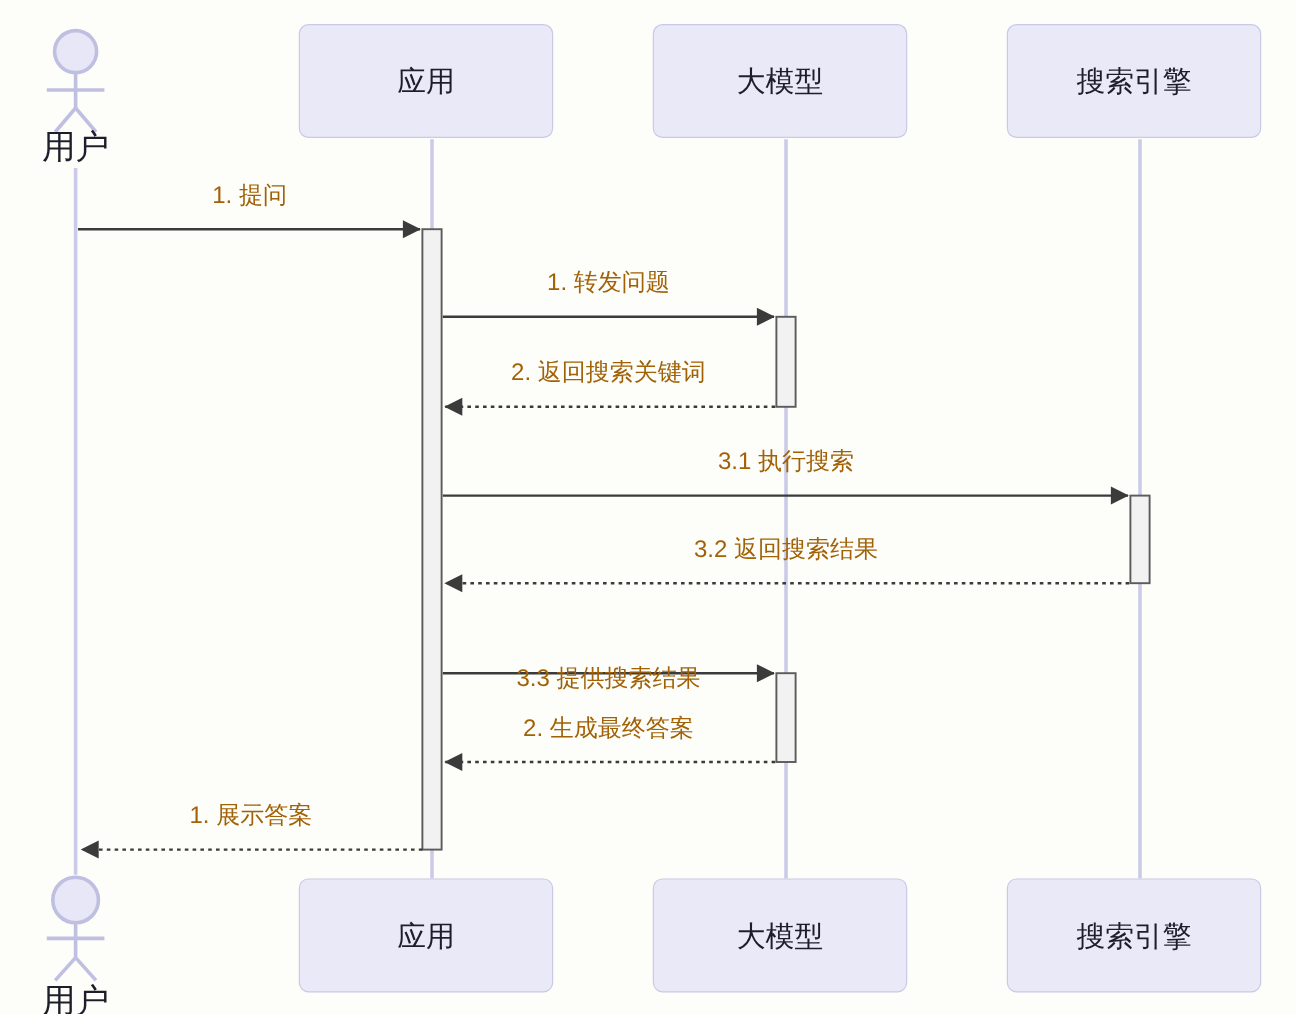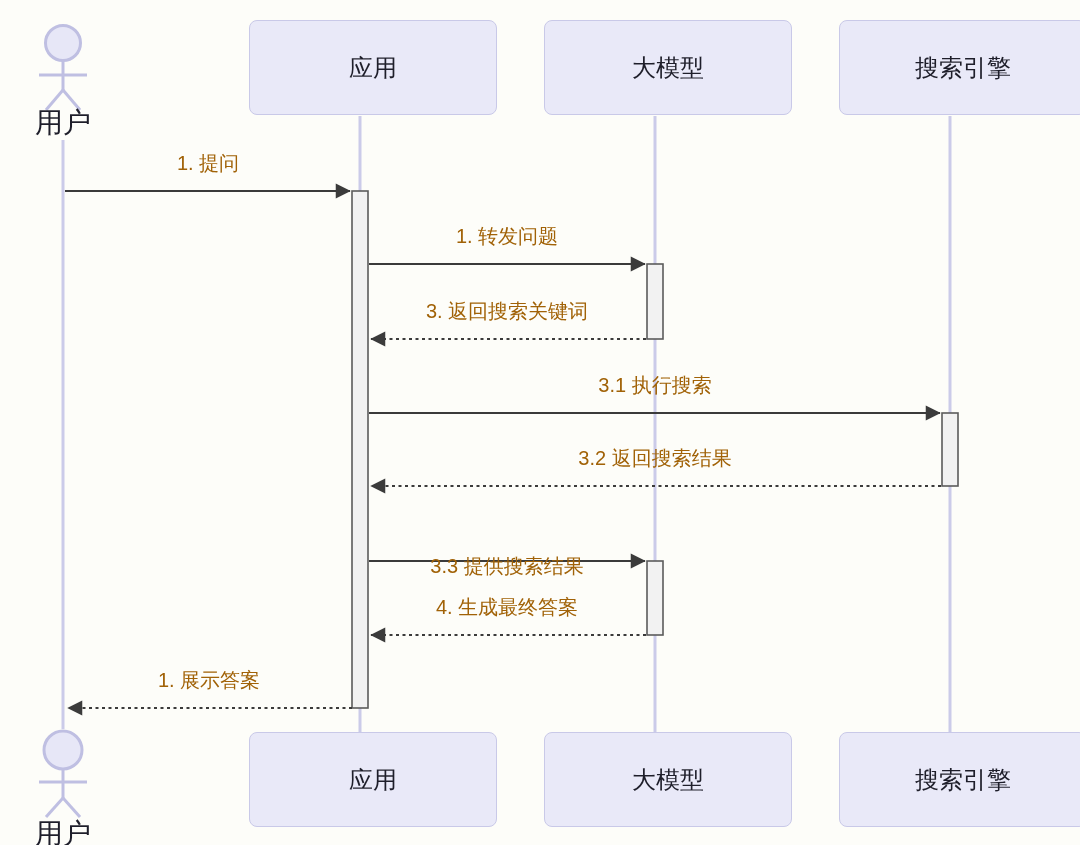--- a/index.html
+++ b/index.html
@@ -22,7 +22,7 @@
   }
   .pbox {
     position: absolute;
-    width: 248px;
+    width: 212px;
     height: 95px;
     background: #E9E9F8;
     border: 1px solid #C9C9E8;

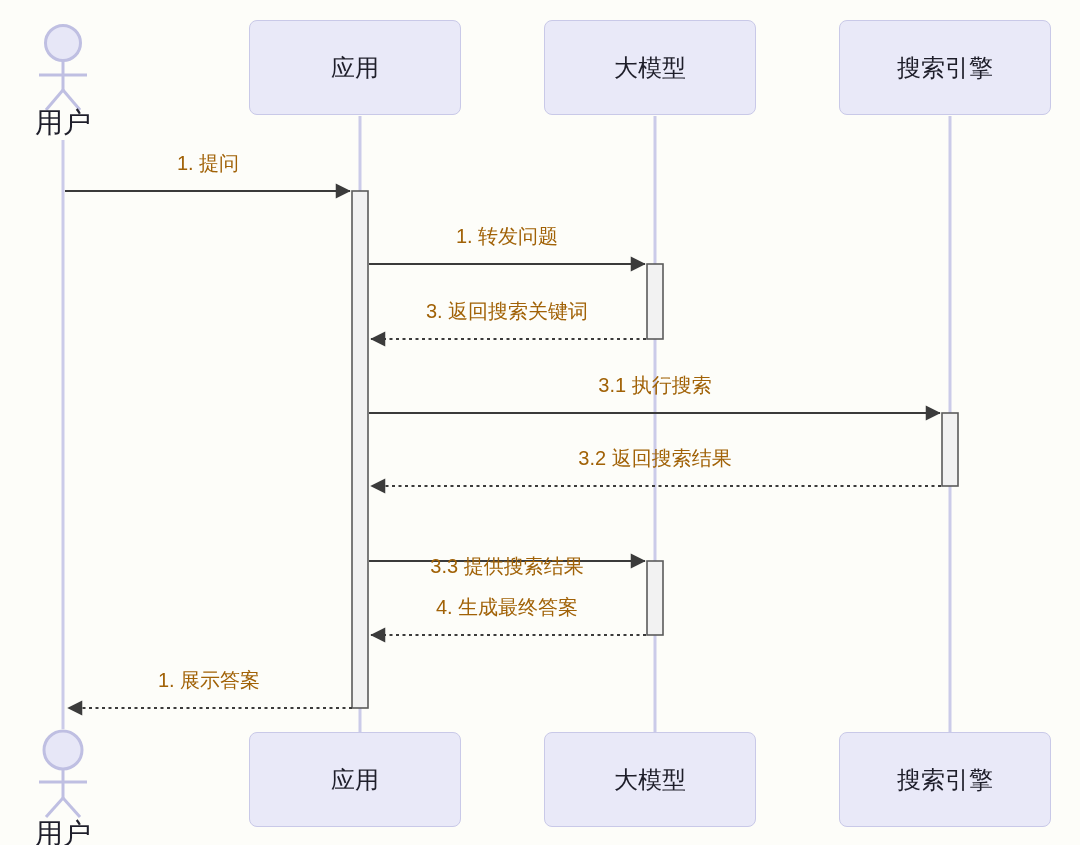--- a/index.html
+++ b/index.html
@@ -130,7 +130,7 @@
 
   <div class="msg" style="left:208px; top:149px;">1. 提问</div>
   <div class="msg" style="left:507px; top:222px;">1. 转发问题</div>
-  <div class="msg" style="left:507px; top:297px;">3. 返回搜索关键词</div>
+  <div class="msg" style="left:507px; top:297px;">2. 返回搜索关键词</div>
   <div class="msg" style="left:655px; top:371px;">3.1 执行搜索</div>
   <div class="msg" style="left:655px; top:444px;">3.2 返回搜索结果</div>
   <div class="msg" style="left:507px; top:519px;margin-top:33px;">3.3 提供搜索结果</div>

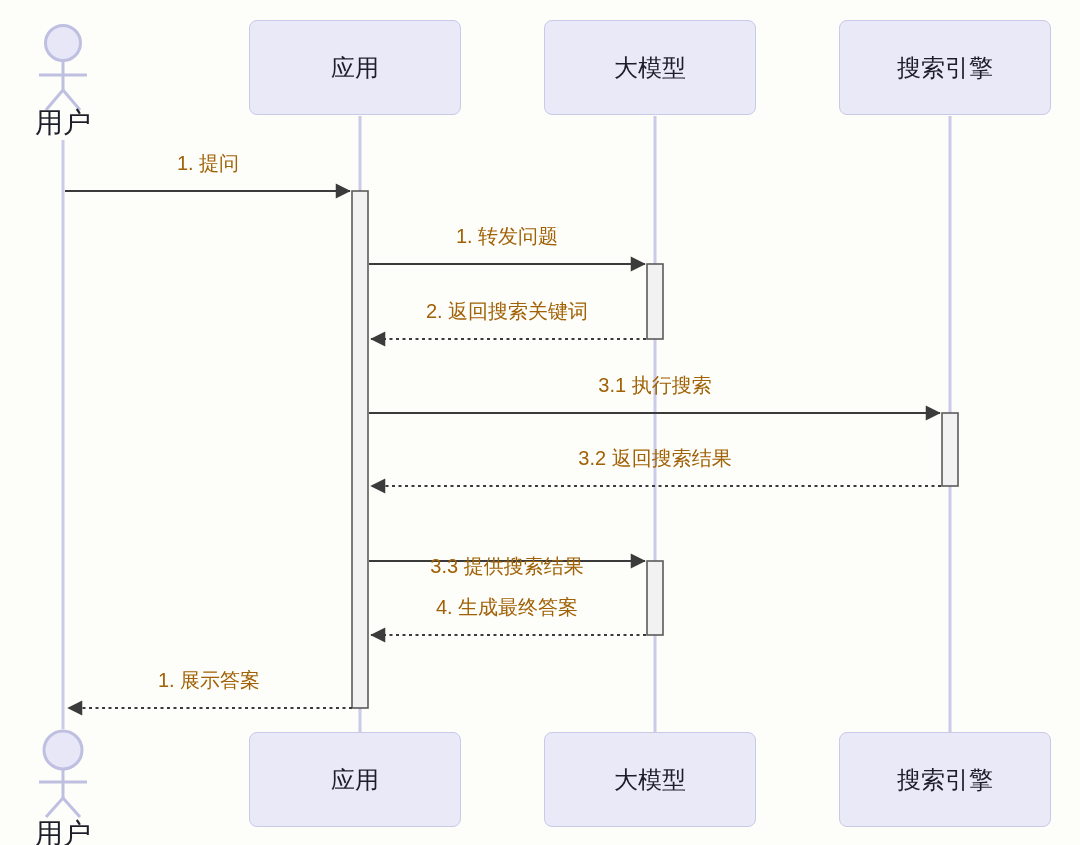--- a/index.html
+++ b/index.html
@@ -134,7 +134,7 @@
   <div class="msg" style="left:655px; top:371px;">3.1 执行搜索</div>
   <div class="msg" style="left:655px; top:444px;">3.2 返回搜索结果</div>
   <div class="msg" style="left:507px; top:519px;margin-top:33px;">3.3 提供搜索结果</div>
-  <div class="msg" style="left:507px; top:593px;">4. 生成最终答案</div>
+  <div class="msg" style="left:507px; top:593px;">2. 生成最终答案</div>
   <div class="msg" style="left:209px; top:666px;">1. 展示答案</div>
 
 </div>

